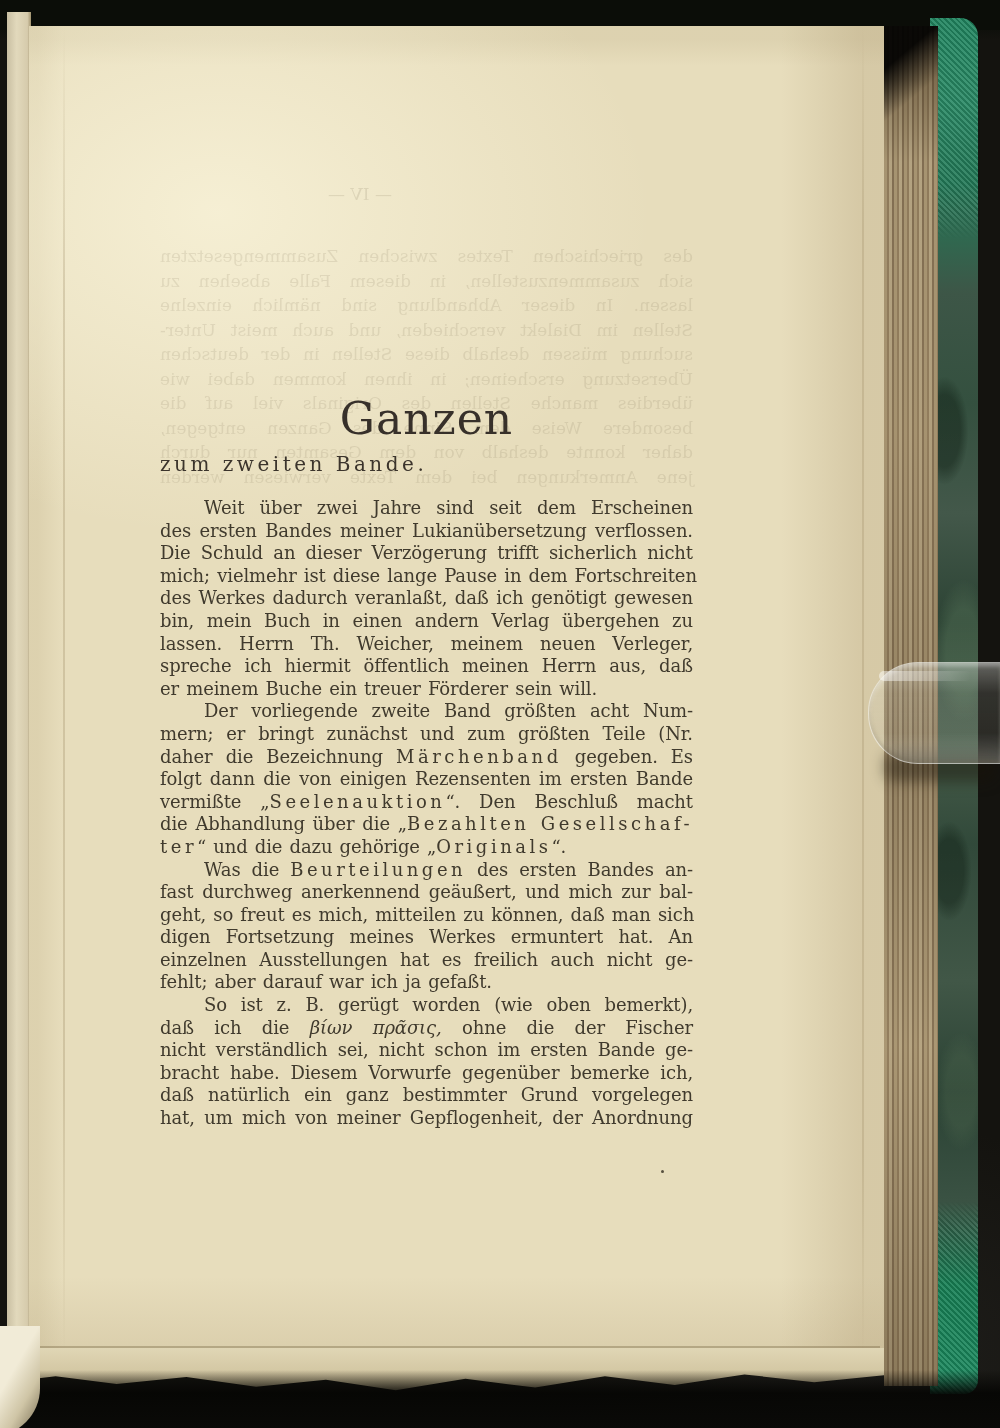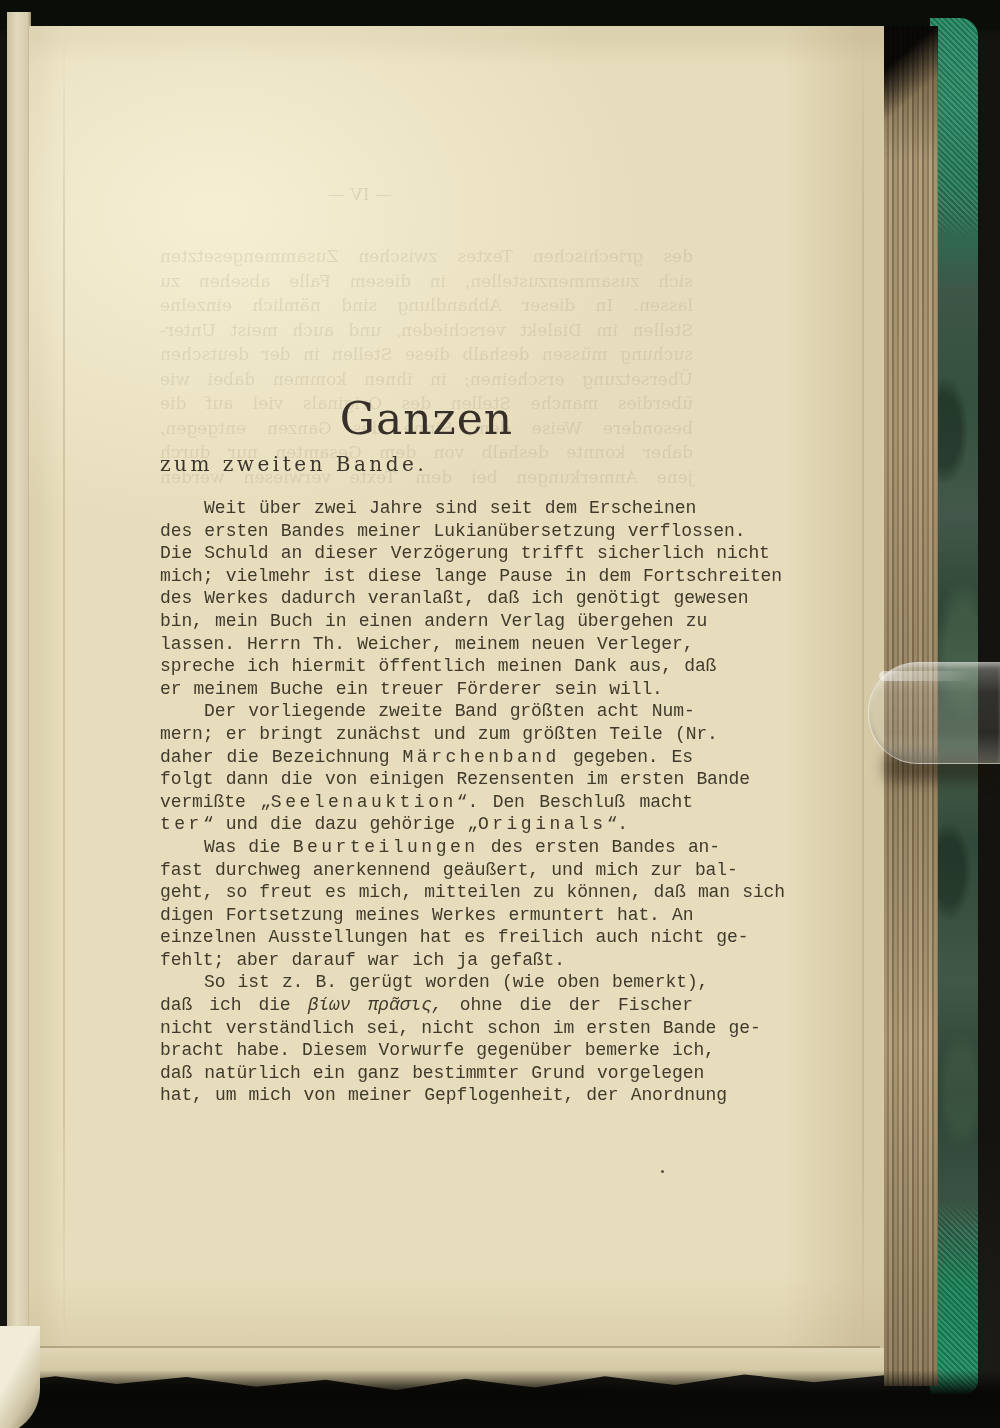--- a/index.html
+++ b/index.html
@@ -92,7 +92,7 @@
          font-size:20px;color:#3b342c;letter-spacing:3.5px;}
   .bodytext{position:absolute;left:160px;top:497px;width:533px;
          font-size:18px;line-height:22.6px;color:#403a2d;letter-spacing:-0.1px;
-         word-spacing:1.5px;font-family:Liberation Mono, monospace;}
+         word-spacing:1.5px;}
   .text-line{height:22.6px;text-align:justify;text-align-last:justify;white-space:nowrap;}
   .text-line.end{text-align-last:left;}
   .text-line.indent{text-indent:44px;}

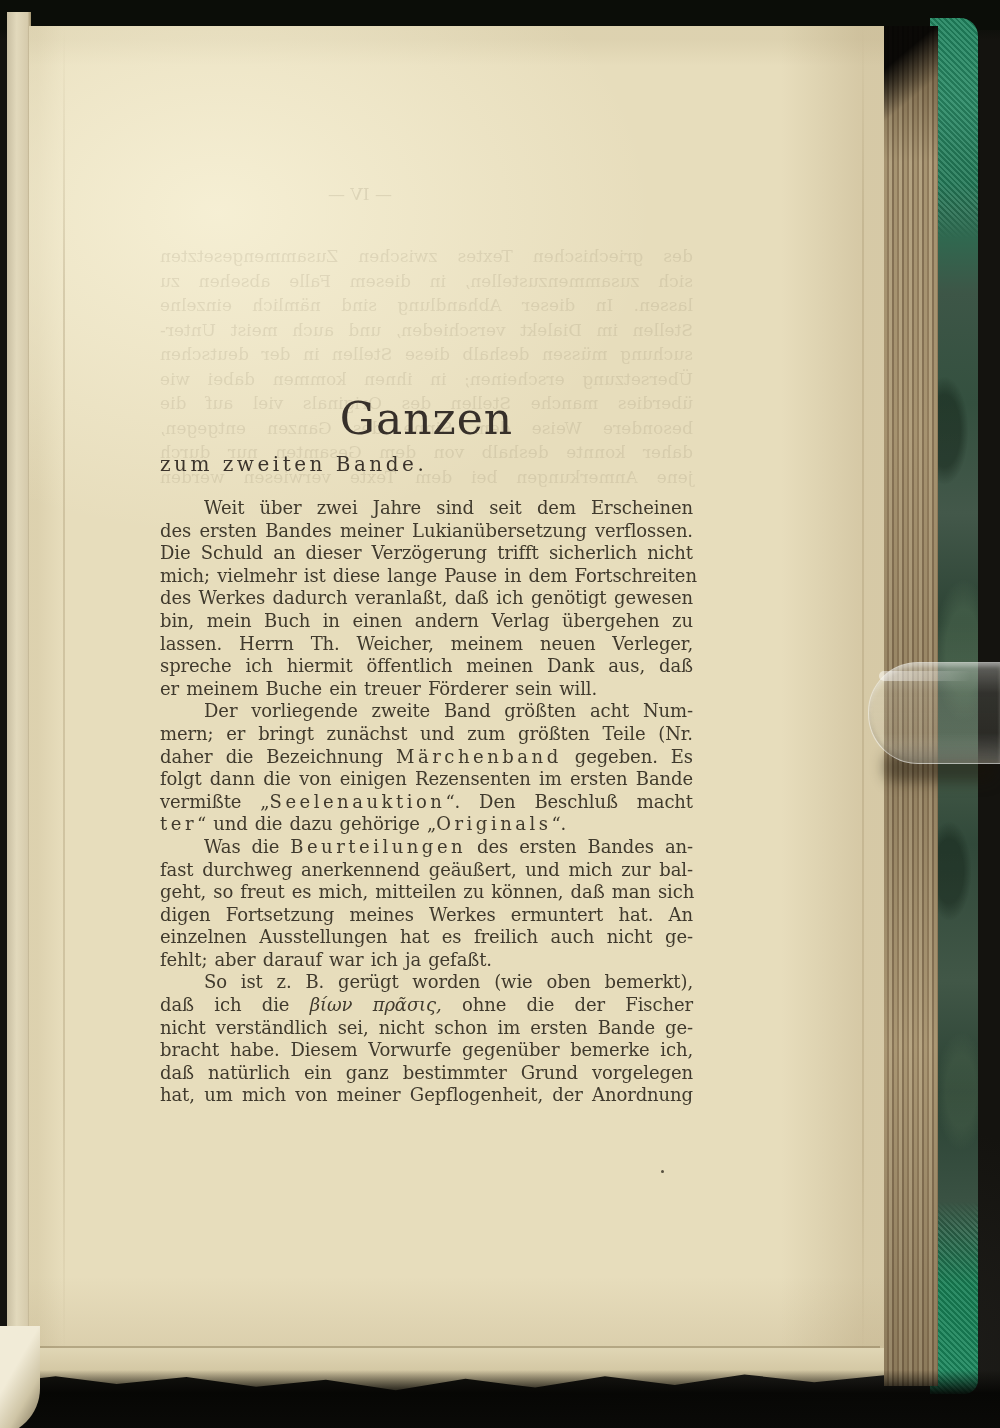--- a/index.html
+++ b/index.html
@@ -167,7 +167,7 @@
         <div class="text-line">des Werkes dadurch veranlaßt, daß ich genötigt gewesen</div>
         <div class="text-line">bin, mein Buch in einen andern Verlag übergehen zu</div>
         <div class="text-line">lassen.  Herrn Th. Weicher, meinem neuen Verleger,</div>
-        <div class="text-line">spreche ich hiermit öffentlich meinen Dank aus, daß</div>
+        <div class="text-line">spreche ich hiermit öffentlich meinen Herrn aus, daß</div>
         <div class="text-line end">er meinem Buche ein treuer Förderer sein will.</div>
       </div>
       <div>

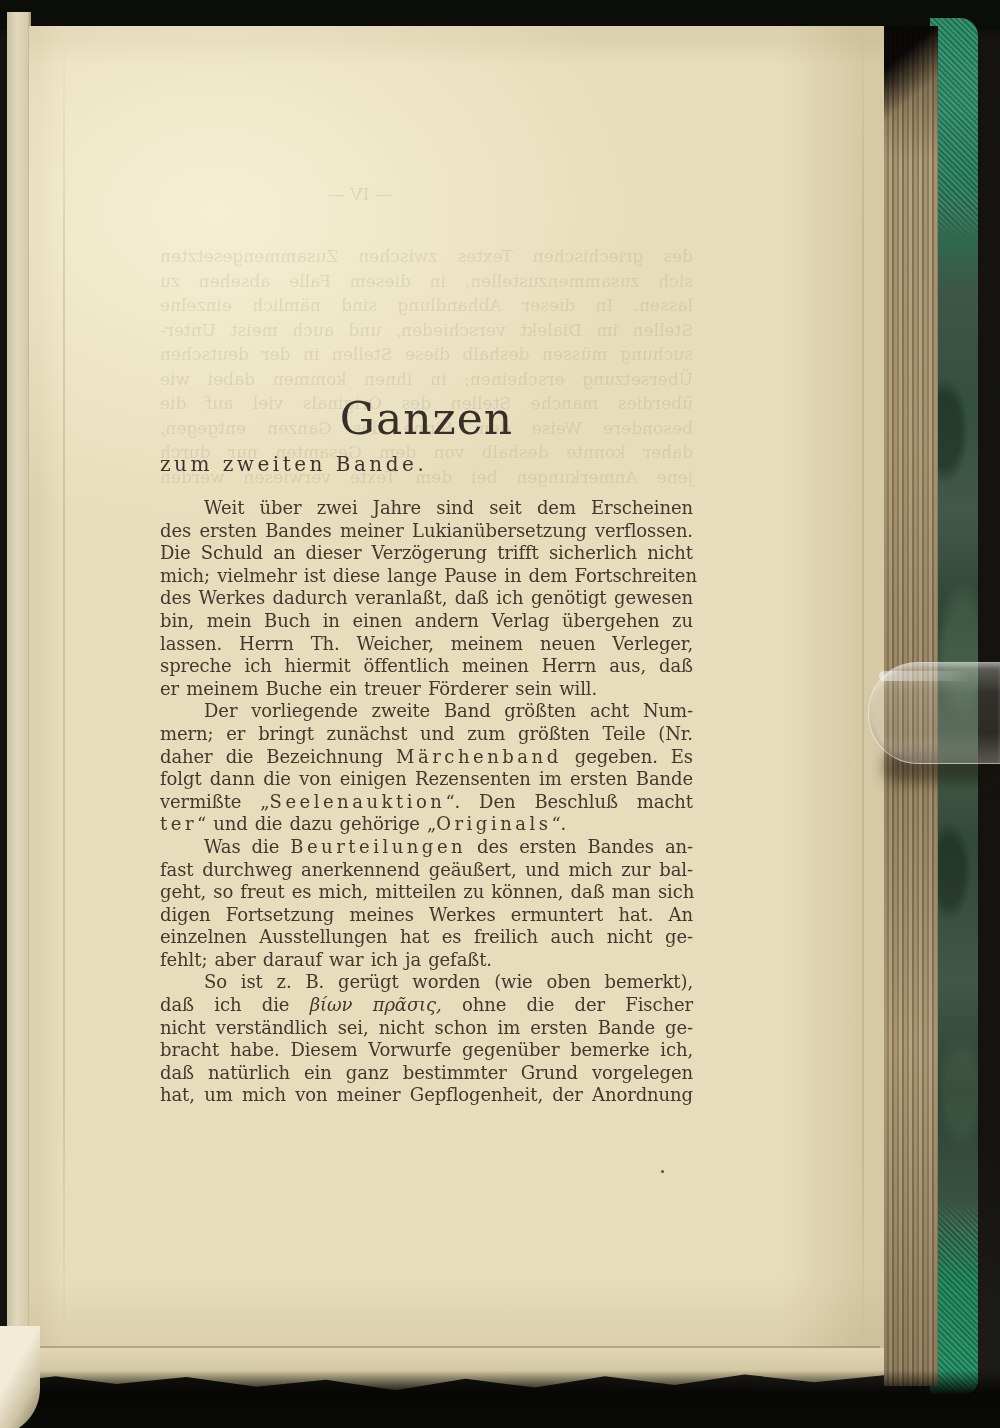--- a/index.html
+++ b/index.html
@@ -176,6 +176,7 @@
         <div class="text-line">daher die Bezeichnung <span class="sp">Märchenband</span> gegeben.  Es</div>
         <div class="text-line">folgt dann die von einigen Rezensenten im ersten Bande</div>
         <div class="text-line">vermißte „<span class="sp">Seelenauktion</span>“.  Den Beschluß macht</div>
+        <div class="text-line">die Abhandlung über die „<span class="sp">Bezahlten Gesellschaf-</span></div>
         <div class="text-line end"><span class="sp">ter</span>“ und die dazu gehörige „<span class="sp">Originals</span>“.</div>
       </div>
       <div>

